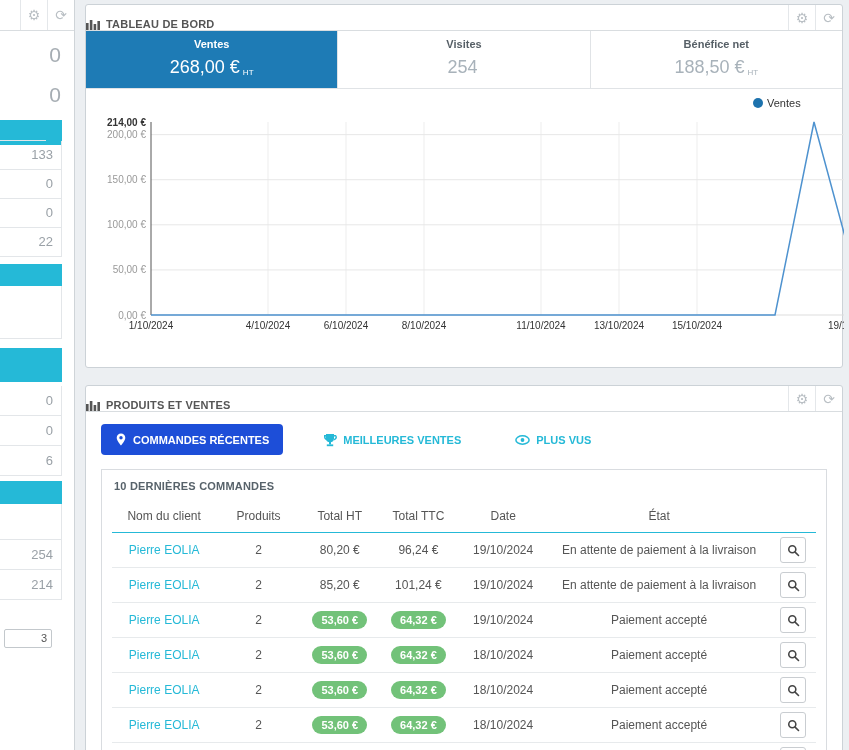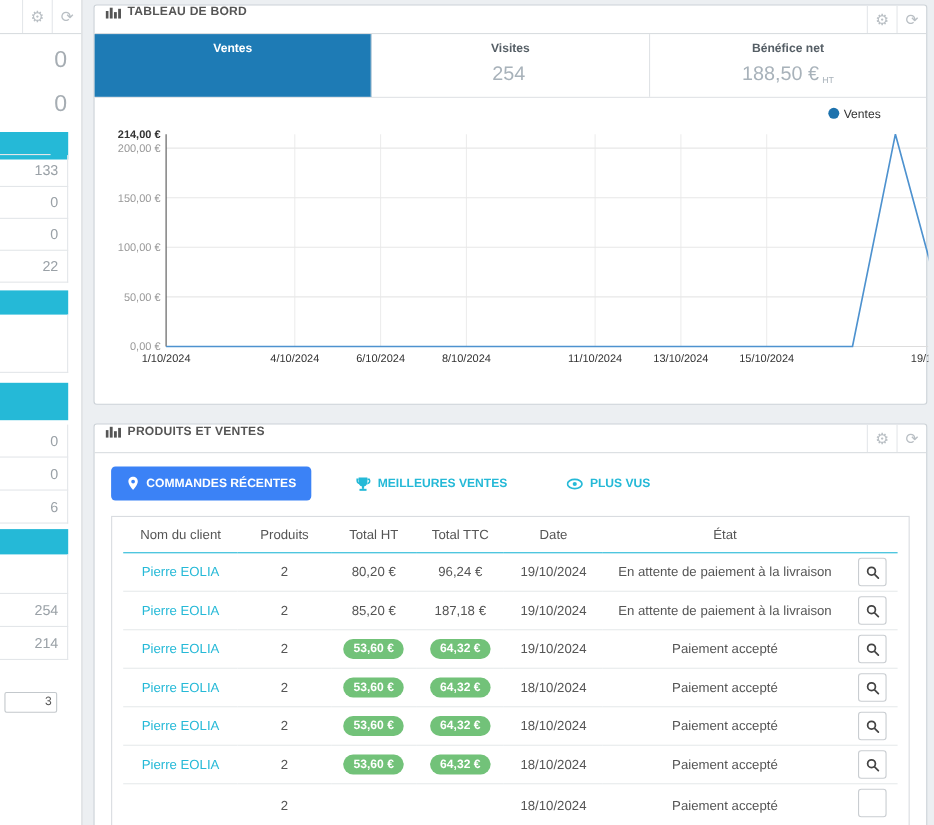--- a/index.html
+++ b/index.html
@@ -10,7 +10,7 @@
   
   .panel { position:absolute; background:#fff; border:1px solid #ccd2d7; border-radius:3px; }
   .panel-header { display:flex; align-items:stretch; height:26px; border-bottom:1px solid #d9dde0; }
-  .panel-title { display:flex; align-items:flex-start; gap:6px; padding-left:10px; font-size:11px; font-weight:bold; color:#555; letter-spacing:.2px; flex:1; }
+  .panel-title { display:flex; align-items:flex-end; gap:6px; font-size:11px; font-weight:bold; color:#555; letter-spacing:.2px; flex:1; }
   .hdr-btn { width:27px; display:flex; align-items:center; justify-content:center; border-left:1px solid #e4e7ea; color:#b9bfc4; font-size:14px; cursor:pointer; }
 
   

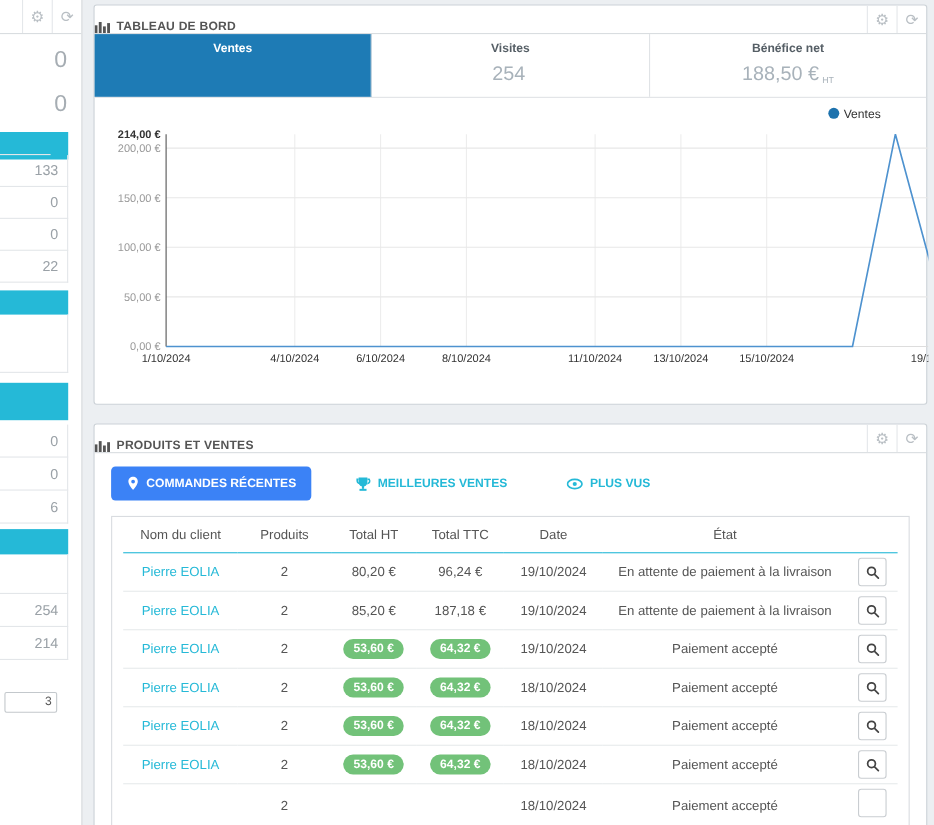--- a/index.html
+++ b/index.html
@@ -126,6 +126,7 @@
     <div class="metrics">
       <div class="metric active">
         <div class="m-label">Ventes</div>
+        <div class="m-value"><span>268,00 €</span><span class="m-sub">HT</span></div>
       </div>
       <div class="metric">
         <div class="m-label">Visites</div>

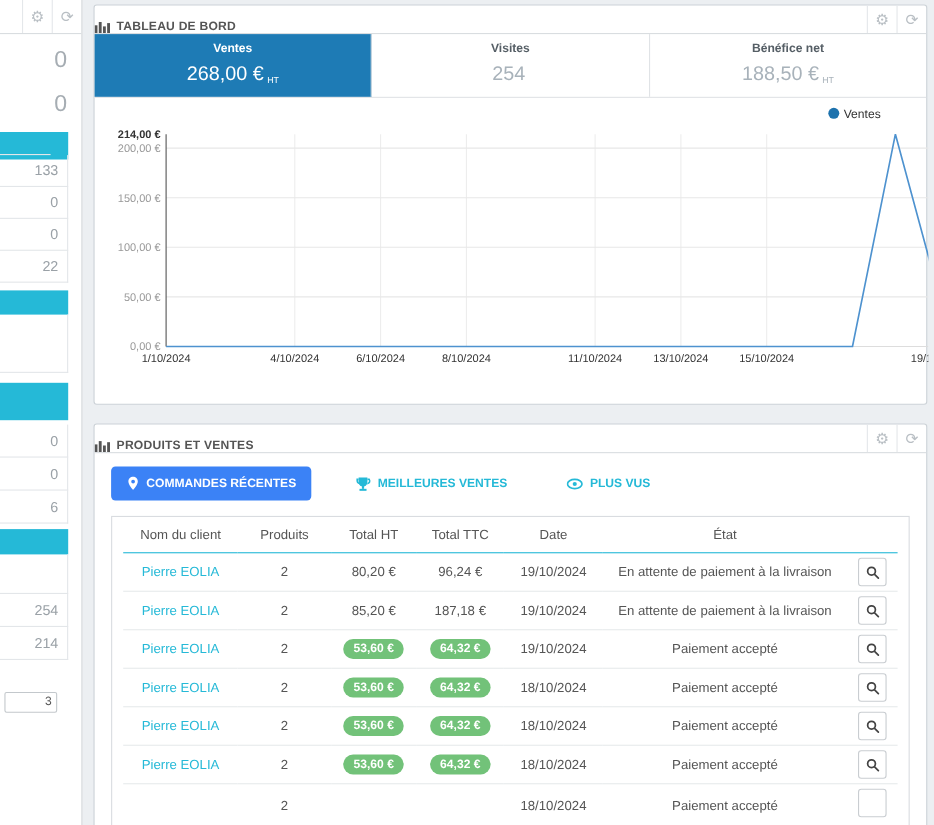--- a/index.html
+++ b/index.html
@@ -47,7 +47,7 @@
   
   .tabs { display:flex; align-items:center; gap:26px; padding:12px 15px 14px 15px; }
   .tab { display:flex; align-items:center; gap:6px; font-size:11px; font-weight:bold; color:#25b9d7; cursor:pointer; padding:8px 14px; border-radius:4px; white-space:nowrap; }
-  .tab.active { background:#3b82f6; color:#fff; }
+  .tab.active { background:#1d4ed8; color:#fff; }
   .tab svg { flex:none; }
 
   .orders-box { margin:0 15px; border:1px solid #d9dce0; background:#fff; }

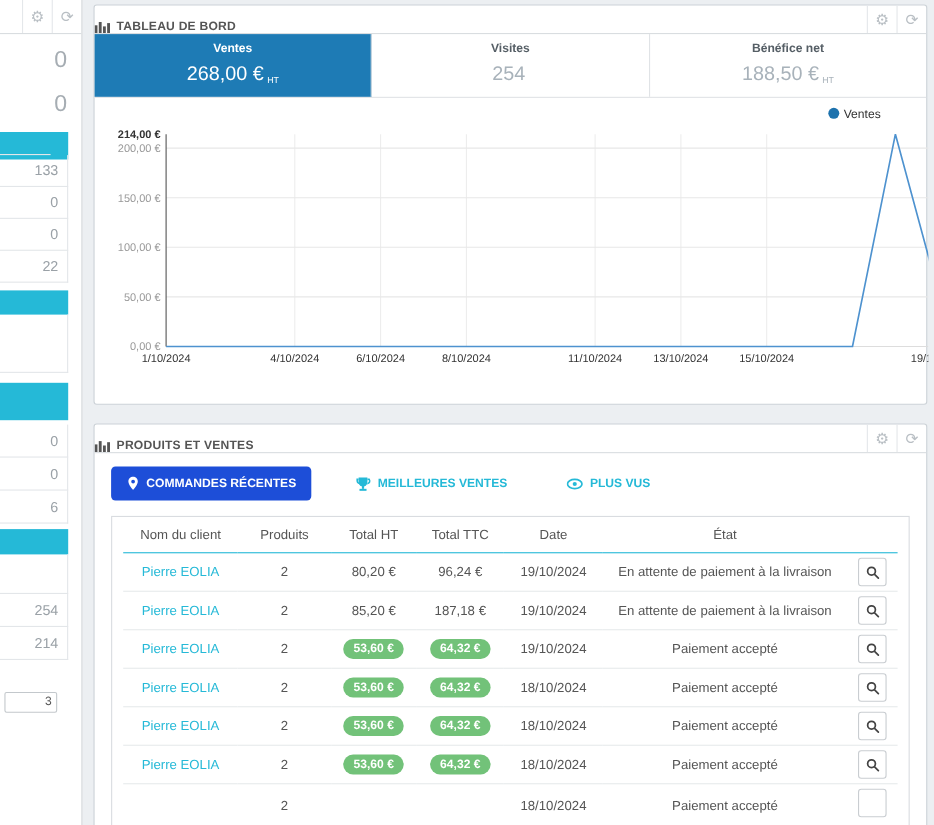--- a/index.html
+++ b/index.html
@@ -215,6 +215,7 @@
     </div>
 
     <div class="orders-box">
+      <div class="box-title">10 DERNIÈRES COMMANDES</div>
       <table class="orders">
         <thead>
           <tr>

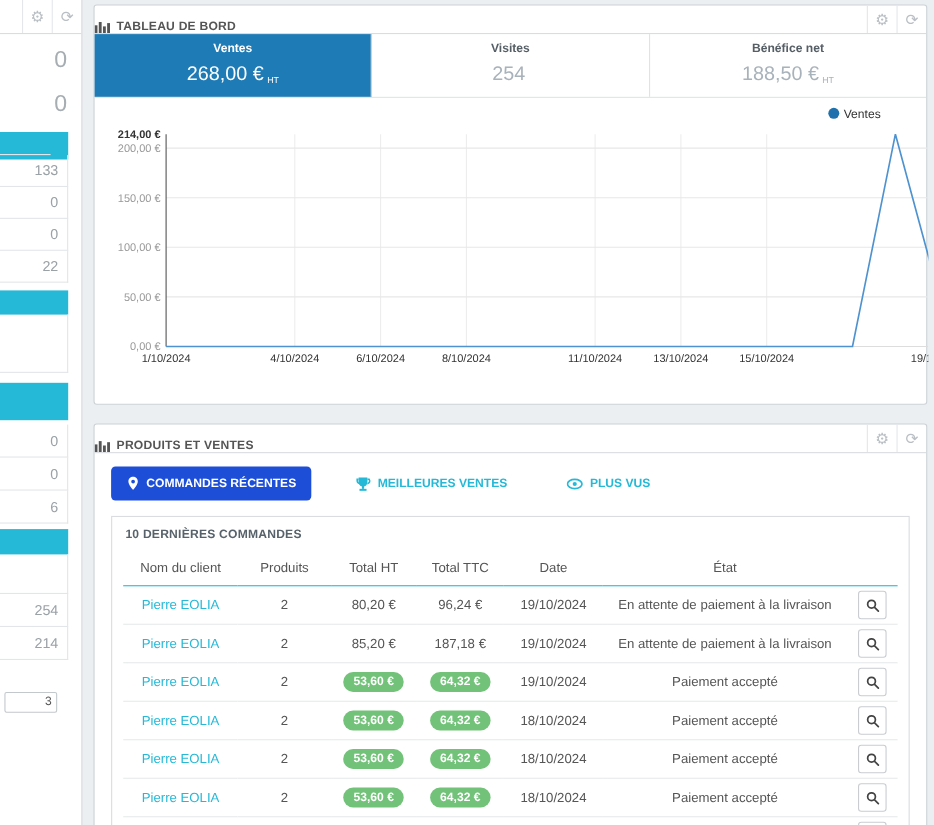--- a/index.html
+++ b/index.html
@@ -249,7 +249,7 @@
     <td class="c-client"><span class="client-link">Pierre EOLIA</span></td>
     <td>2</td>
     <td><span>85,20 €</span></td>
-    <td><span>187,18 €</span></td>
+    <td><span>101,24 €</span></td>
     <td class="c-date">19/10/2024</td>
     <td class="c-status">En attente de paiement à la livraison</td>
     <td>

